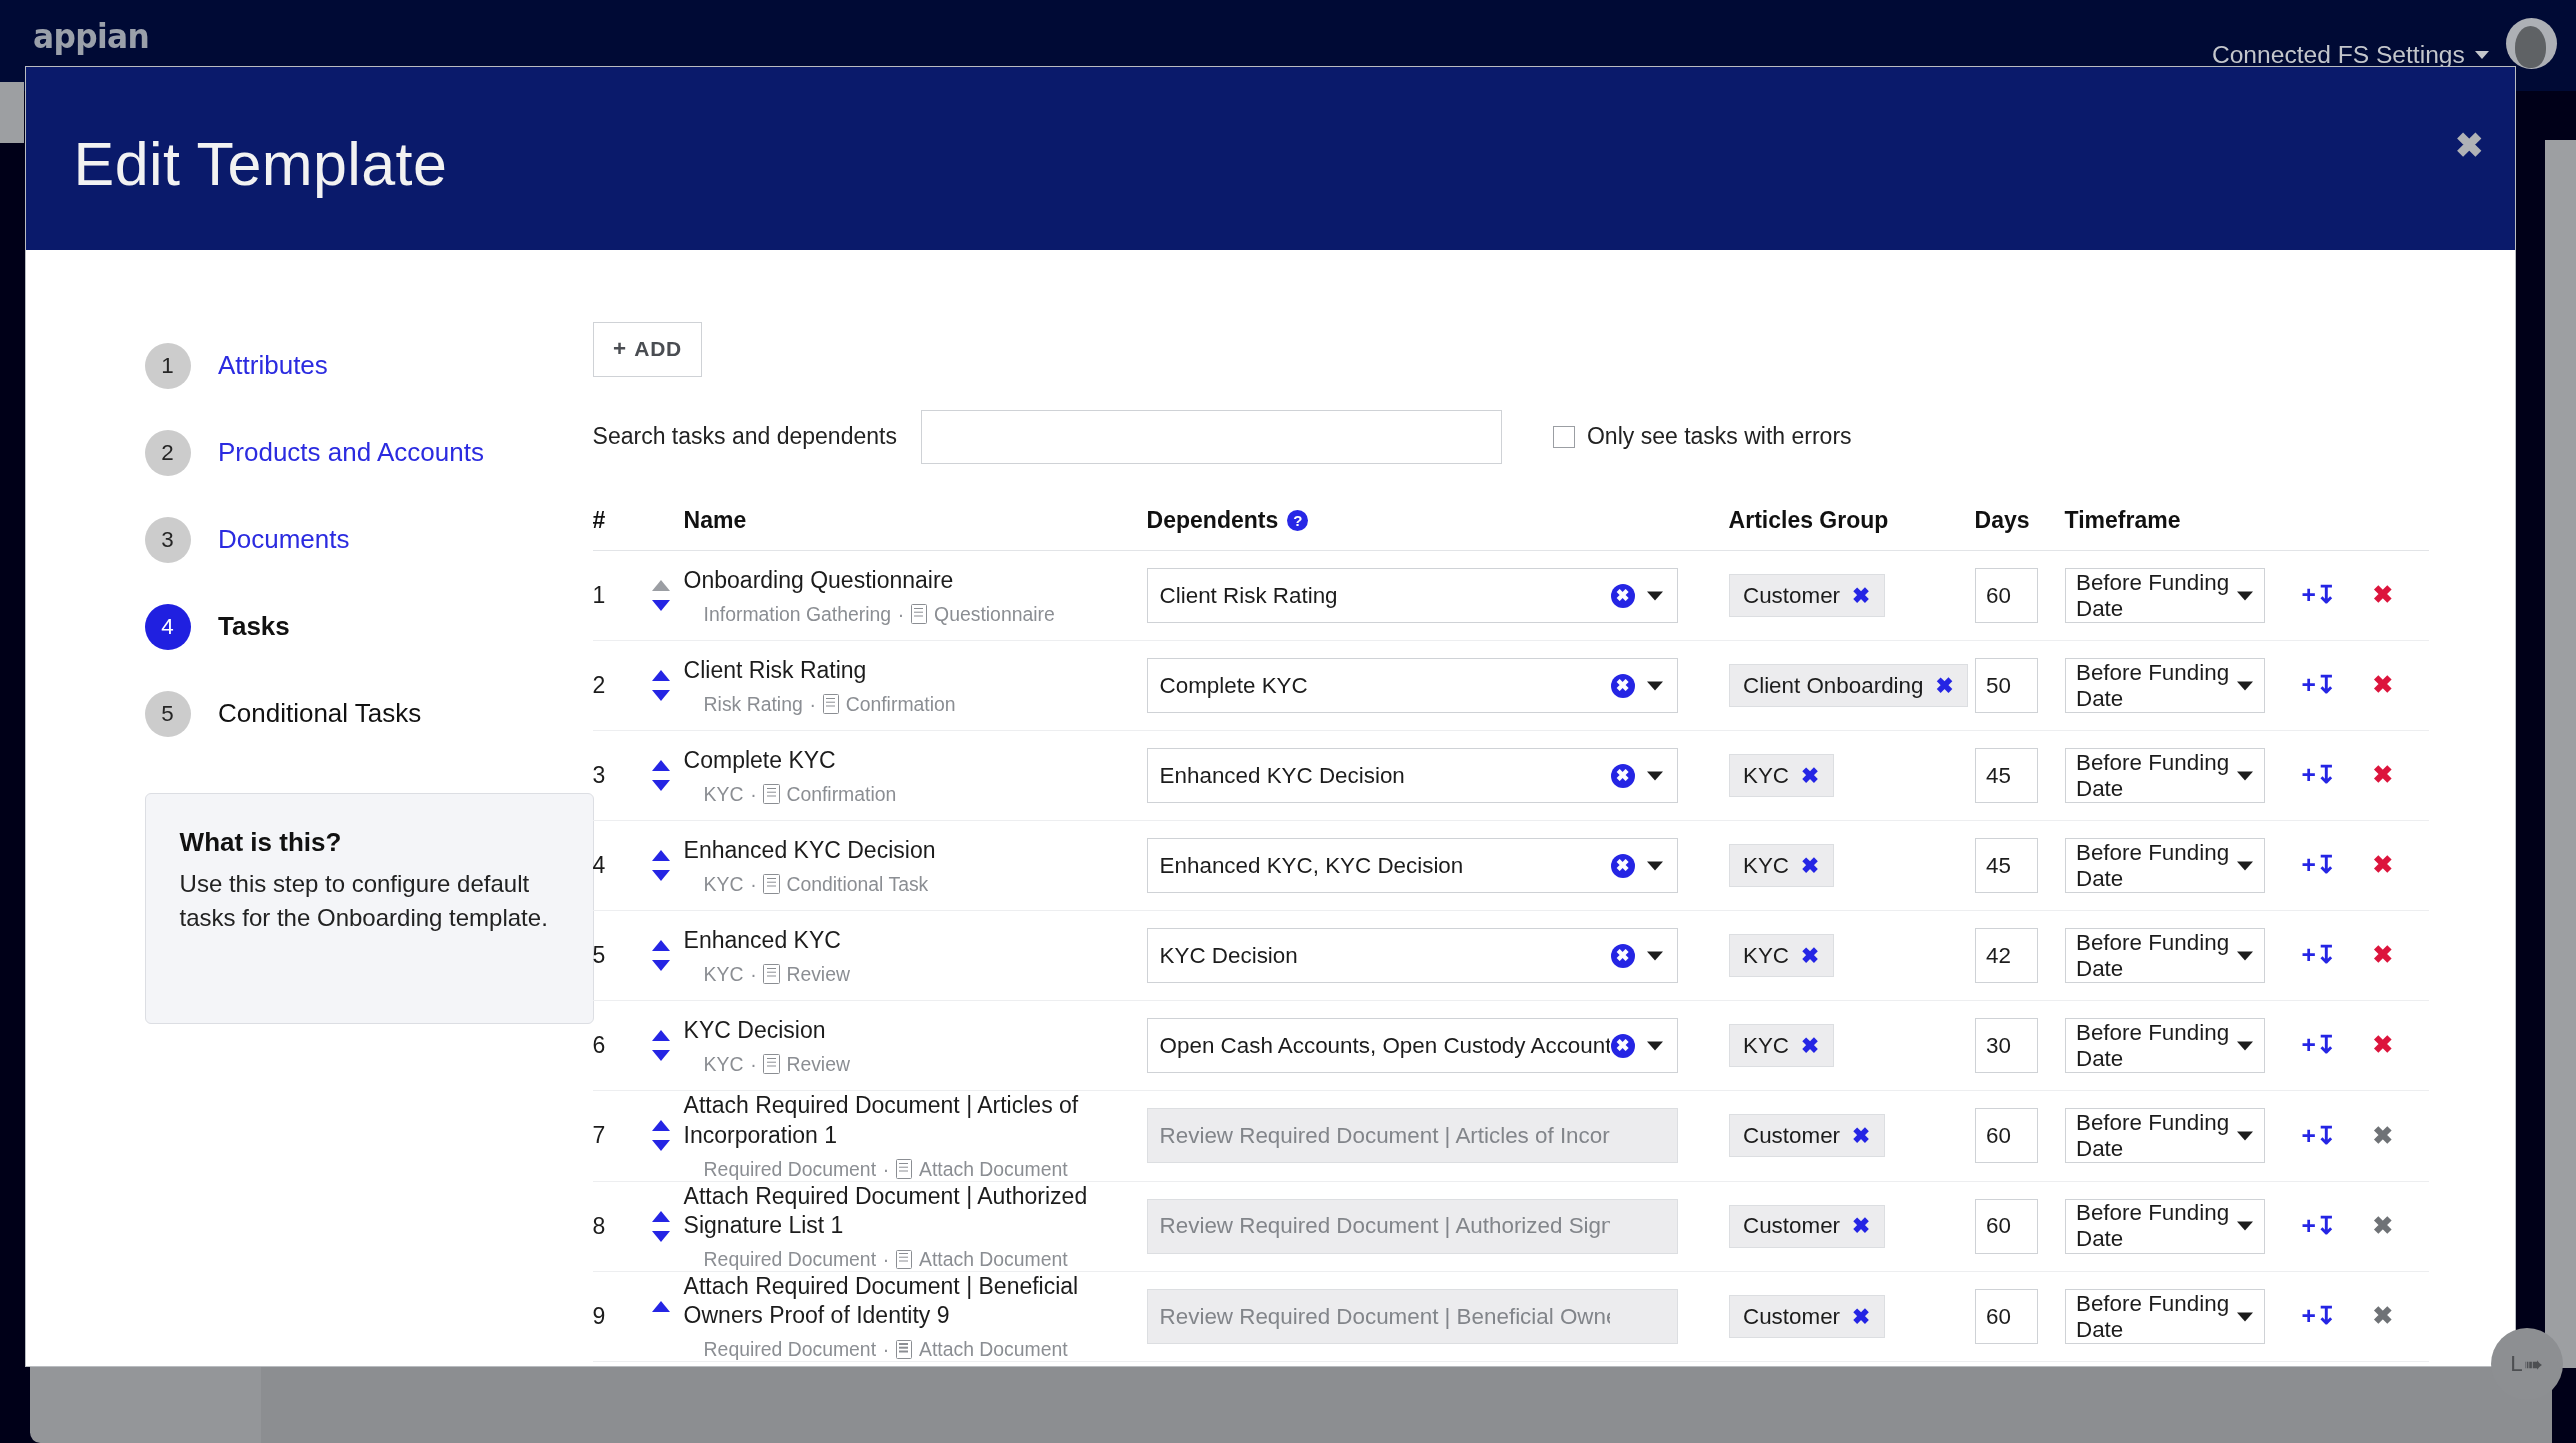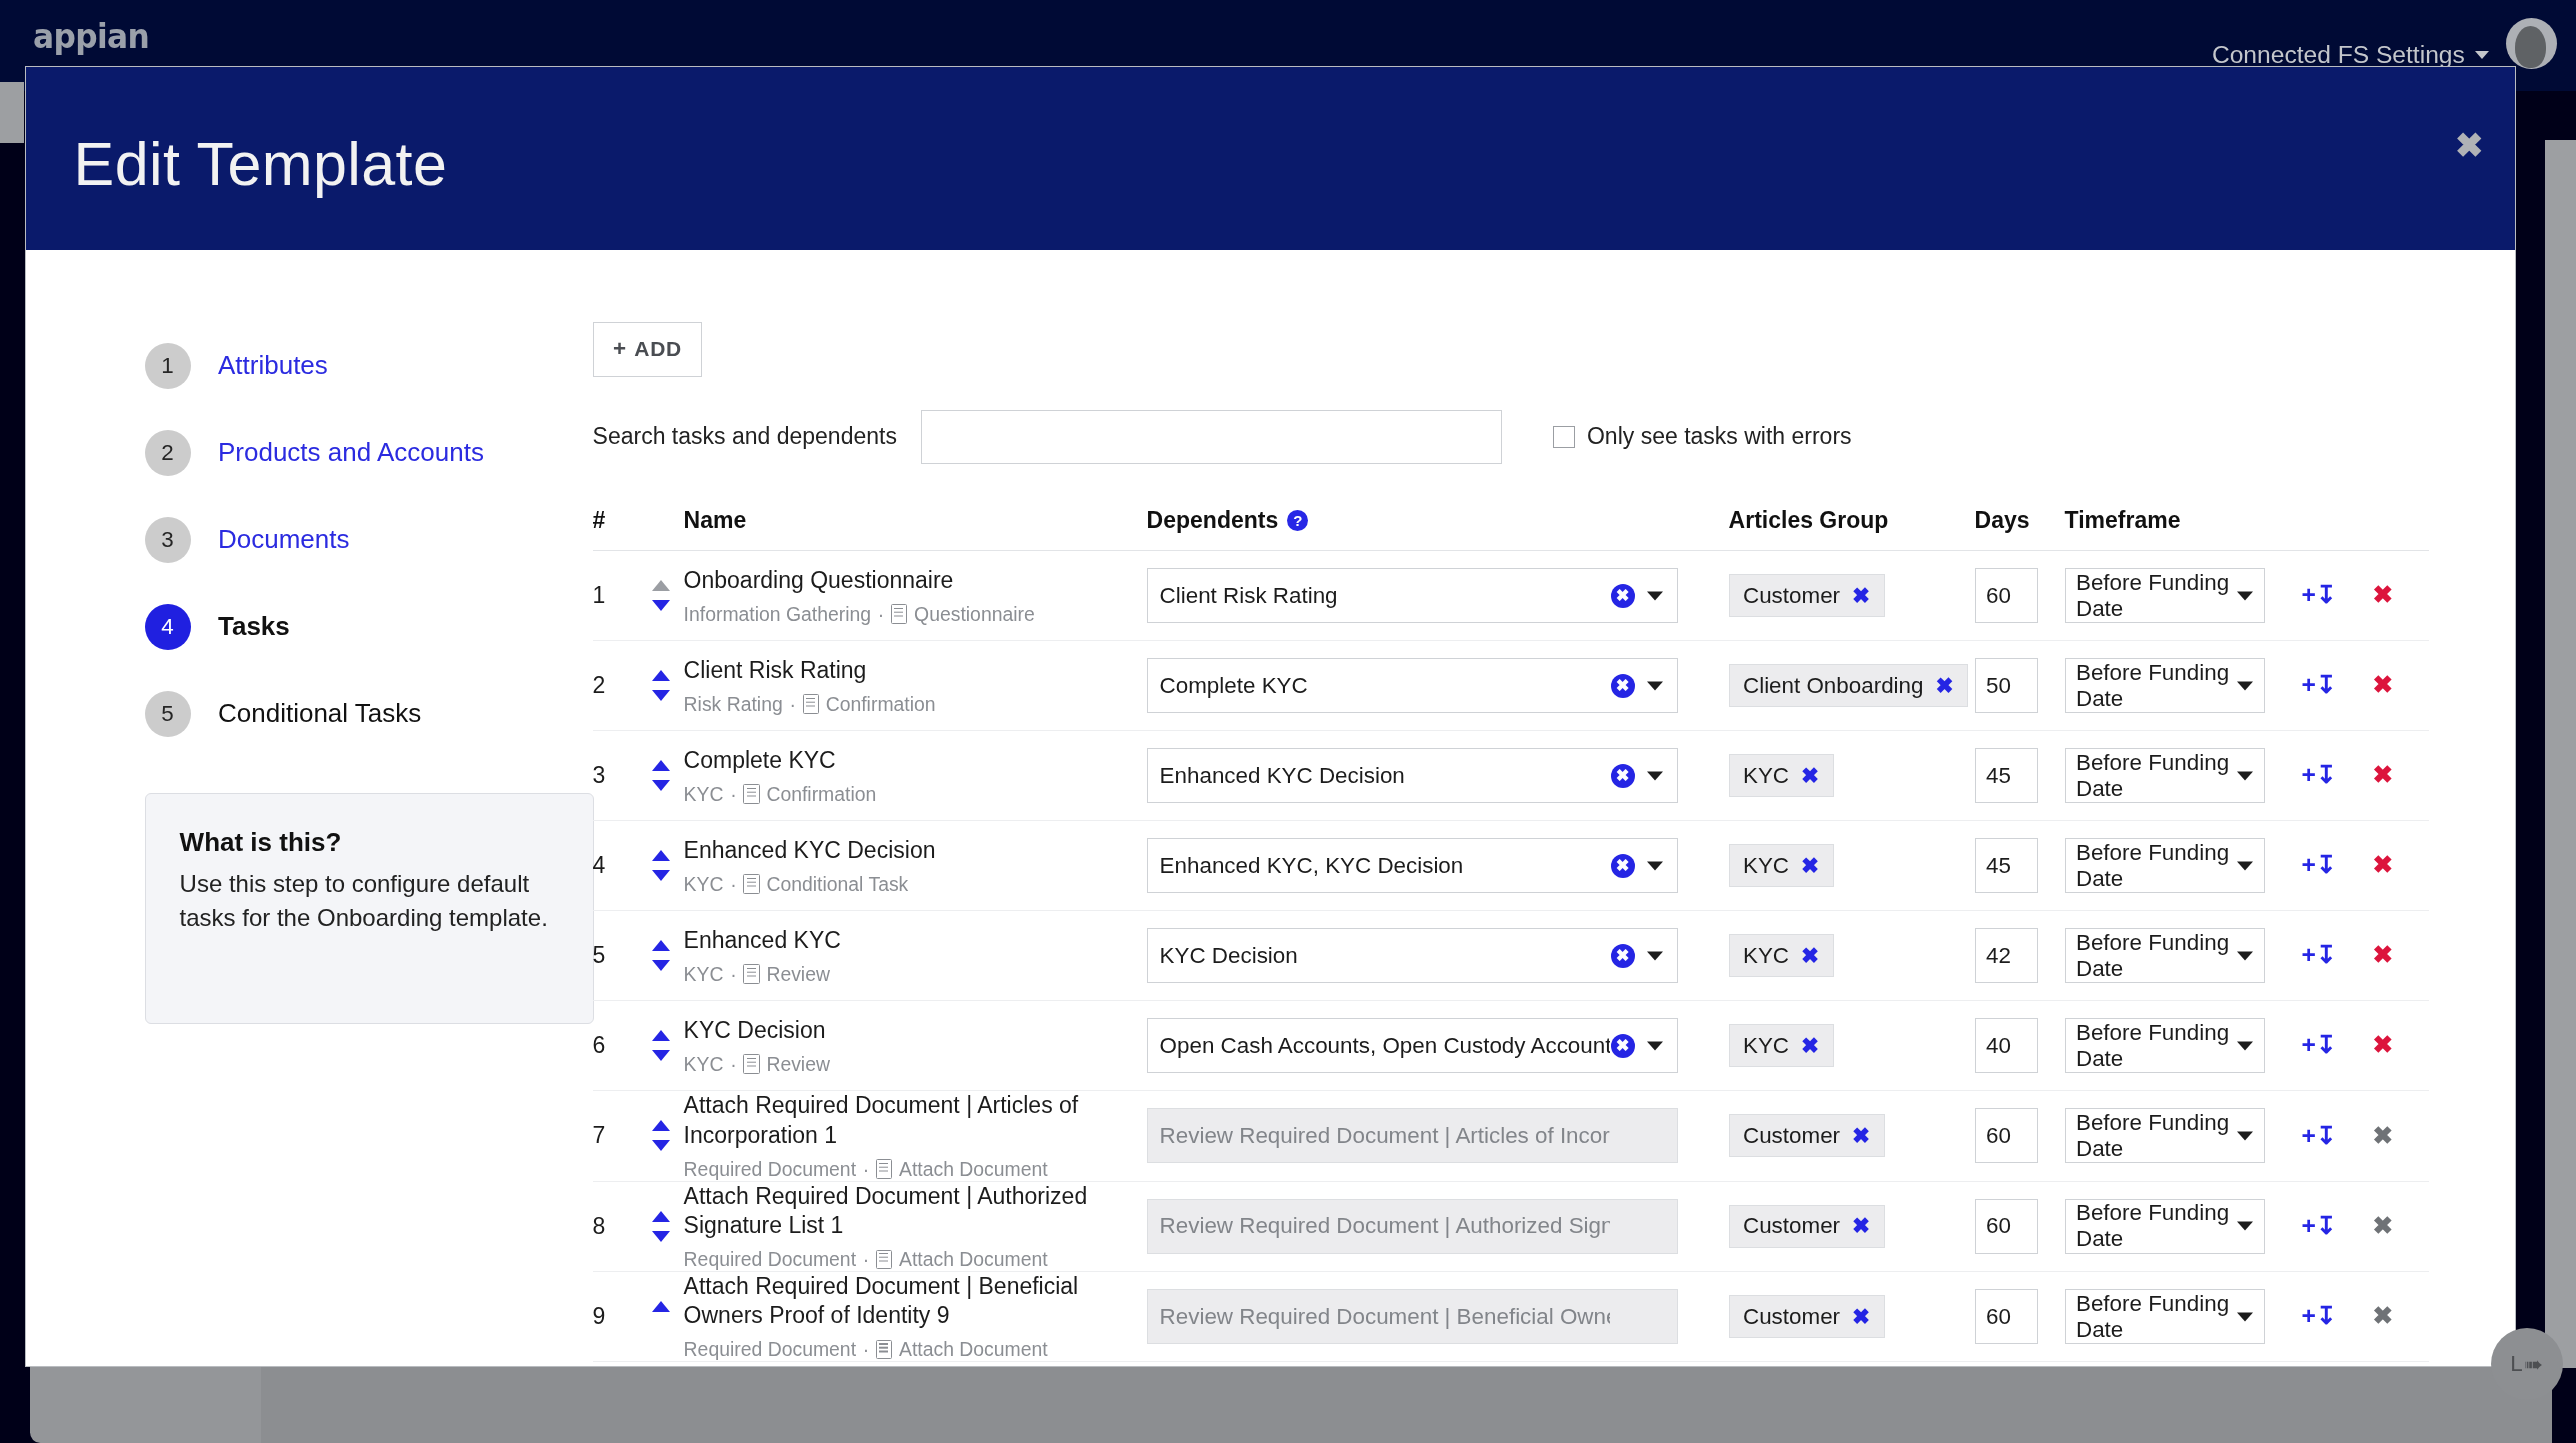--- a/index.html
+++ b/index.html
@@ -172,7 +172,7 @@
   .task-name { font-size:23px; color:#1c1c1c; line-height:1.28; }
   .task-meta {
     margin-top:7.5px; font-size:19.4px; color:#8b8e93;
-    display:flex; align-items:center; gap:6.7px; flex-wrap:nowrap;
+    display:flex; align-items:center; gap:6.7px; flex-wrap:nowrap;margin-left:20px;
   }
   .meta-dot { color:#8b8e93; }
   .form-icon {

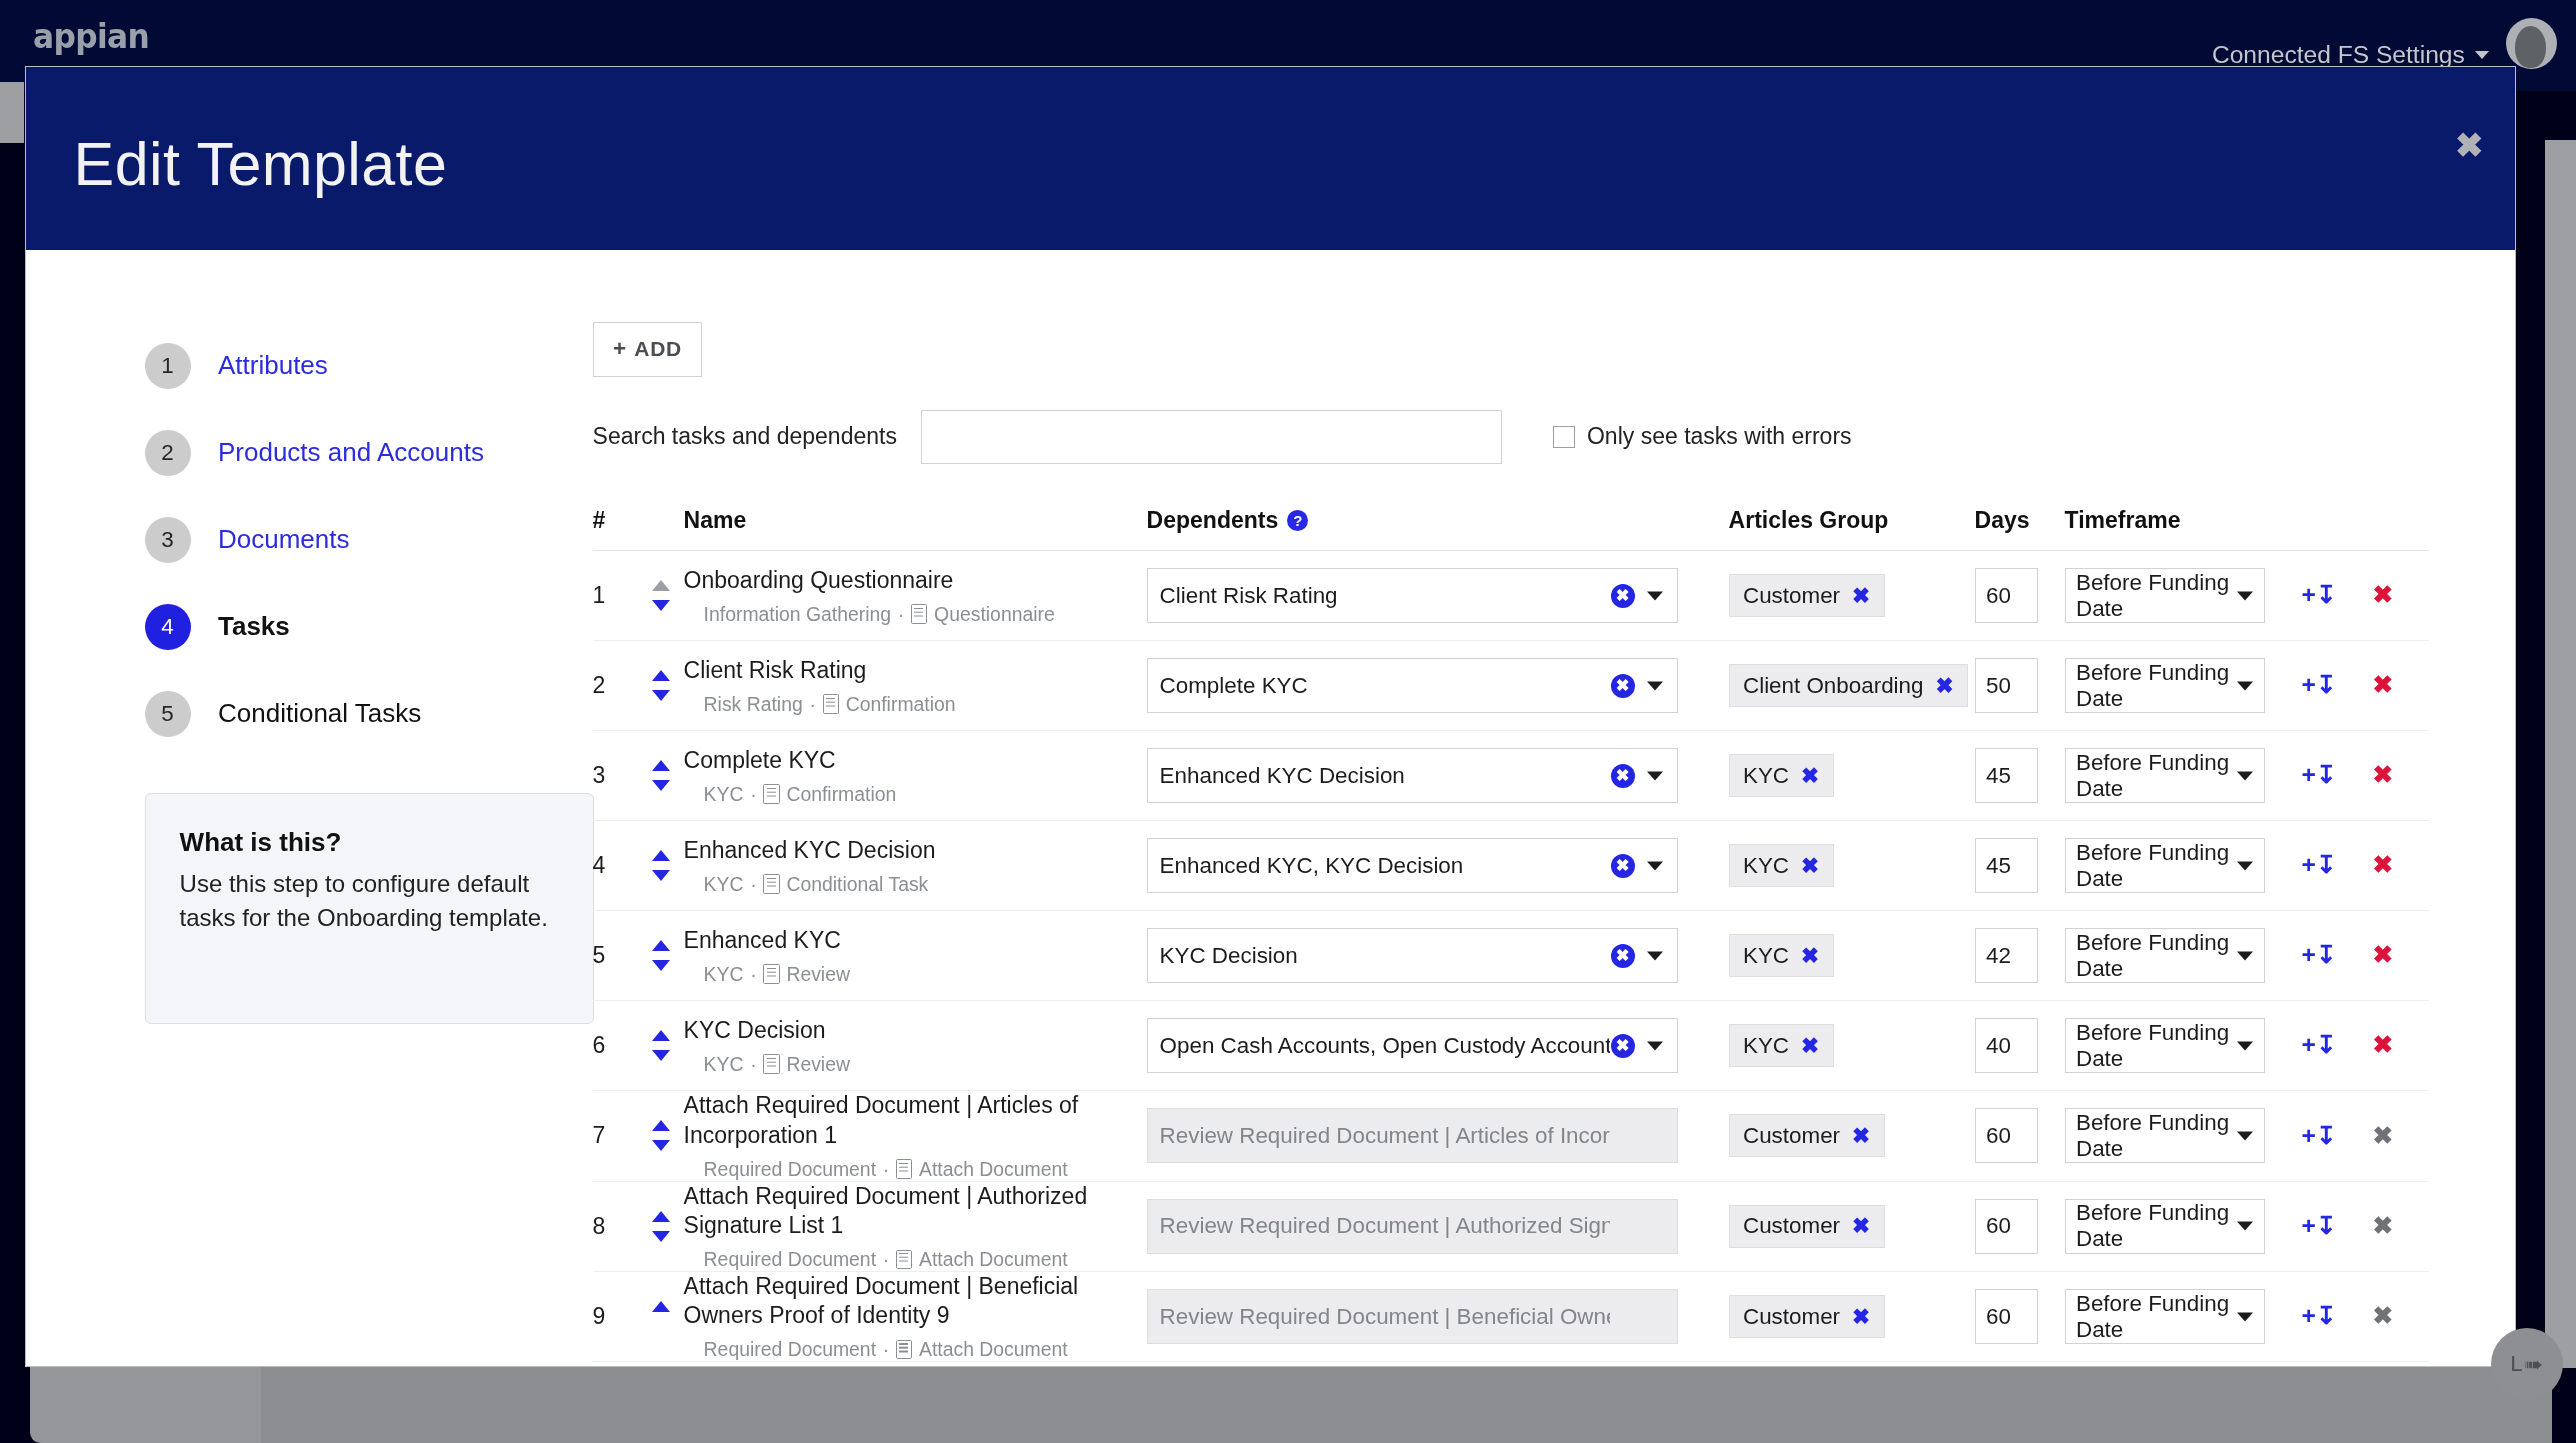--- a/index.html
+++ b/index.html
@@ -562,7 +562,7 @@
                   <span class="grp-x">✖</span>
                 </span></div>
               <div class="c-days">
-                <div class="days-box">40</div>
+                <div class="days-box">30</div>
               </div>
               <div class="c-time">
                 <div class="time-box">

